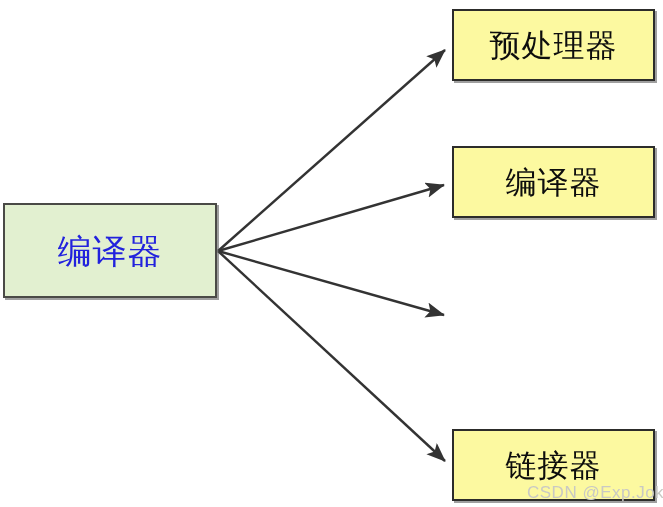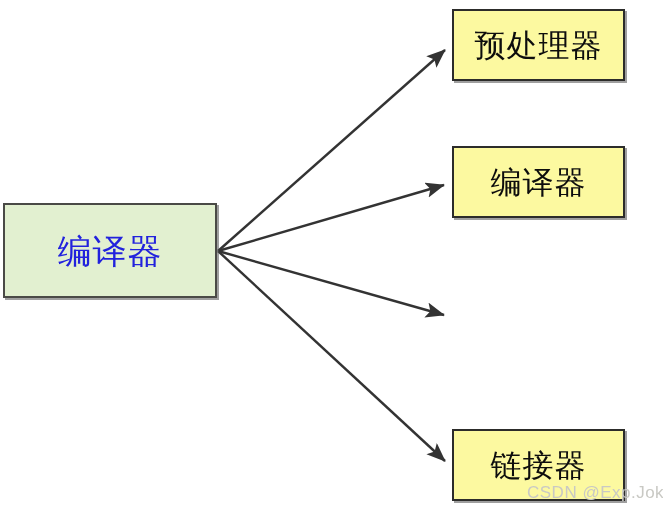--- a/index.html
+++ b/index.html
@@ -56,7 +56,7 @@
   }
   .node-stage {
     left: 452px;
-    width: 173px;
+    width: 203px;
     height: 72px;
     background: #fcf9a0;
     border-color: #2c2c2a;

